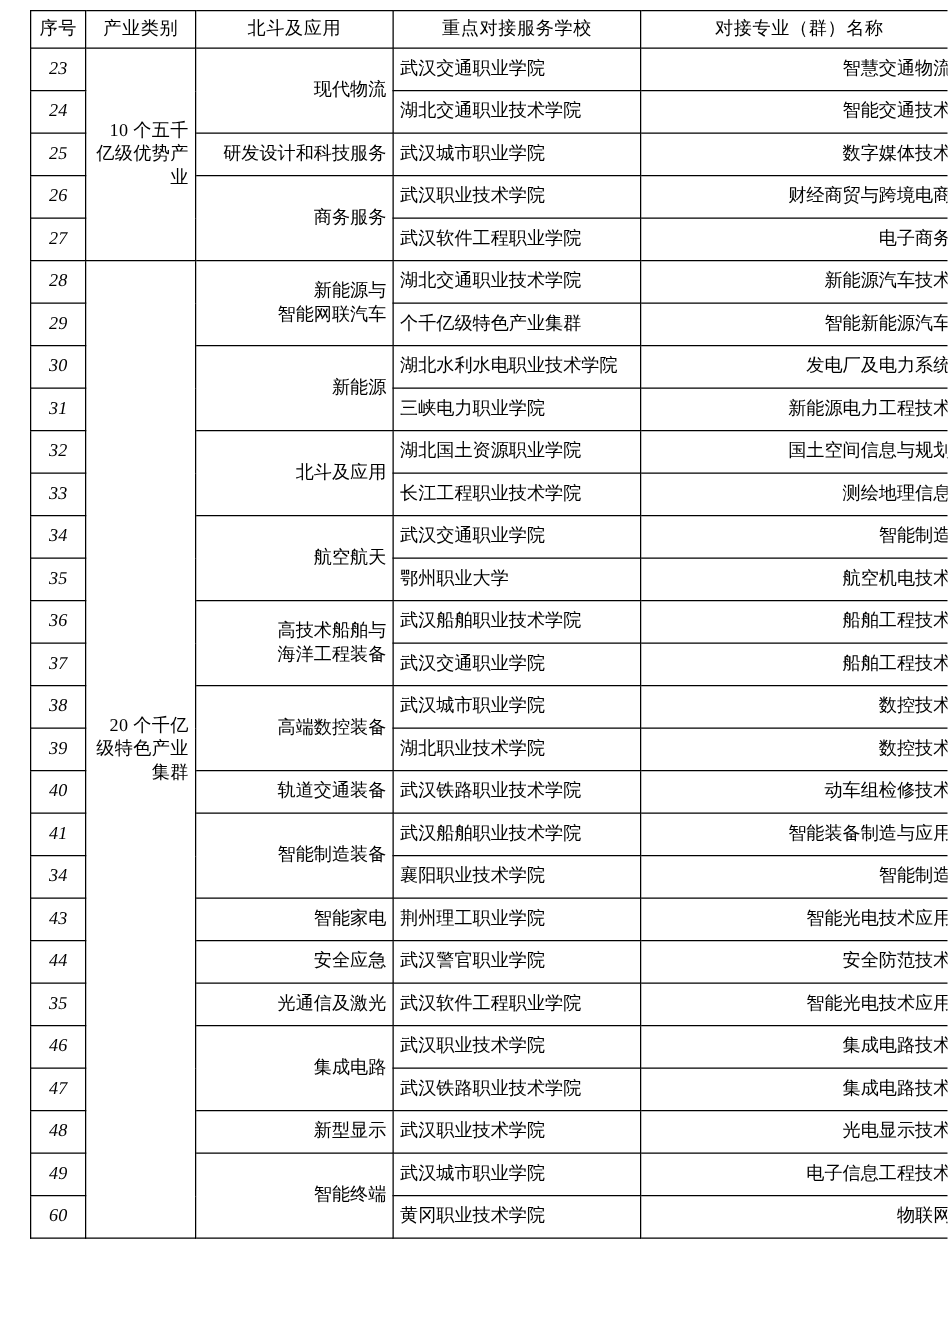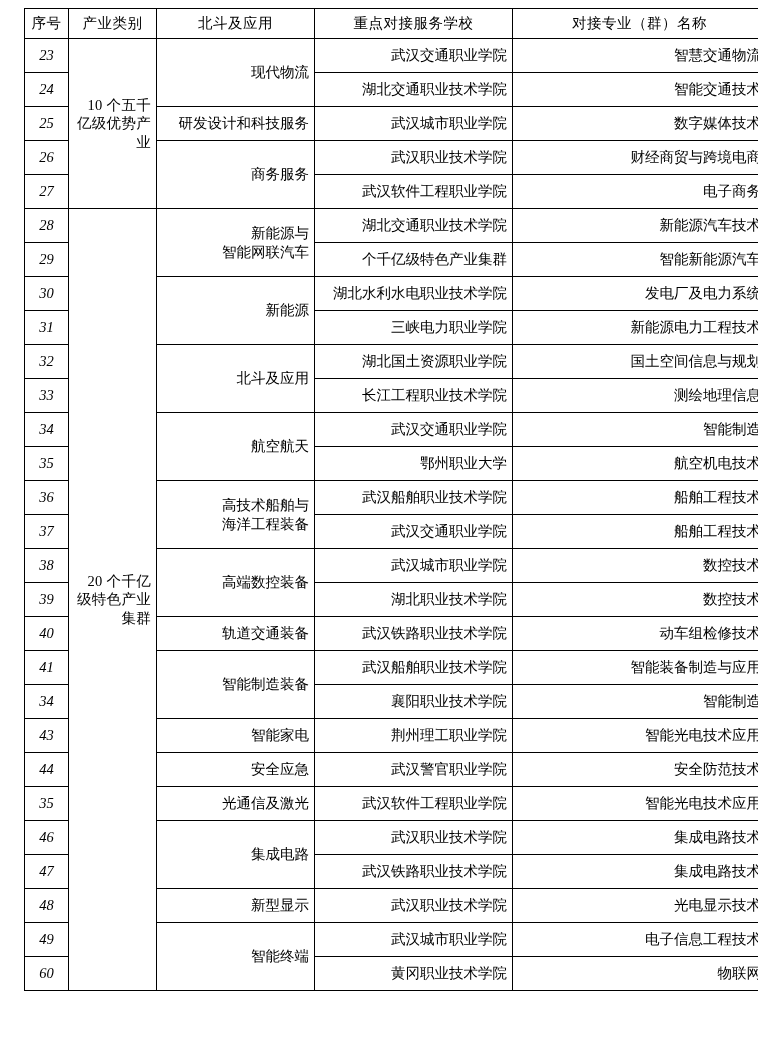--- a/index.html
+++ b/index.html
@@ -66,7 +66,7 @@
     line-height: 1.4;
   }
   td.sch {
-    text-align: right;
+    text-align: left;
     font-size: 14.5px;
     line-height: 1.35;
     padding-left: 6px;

